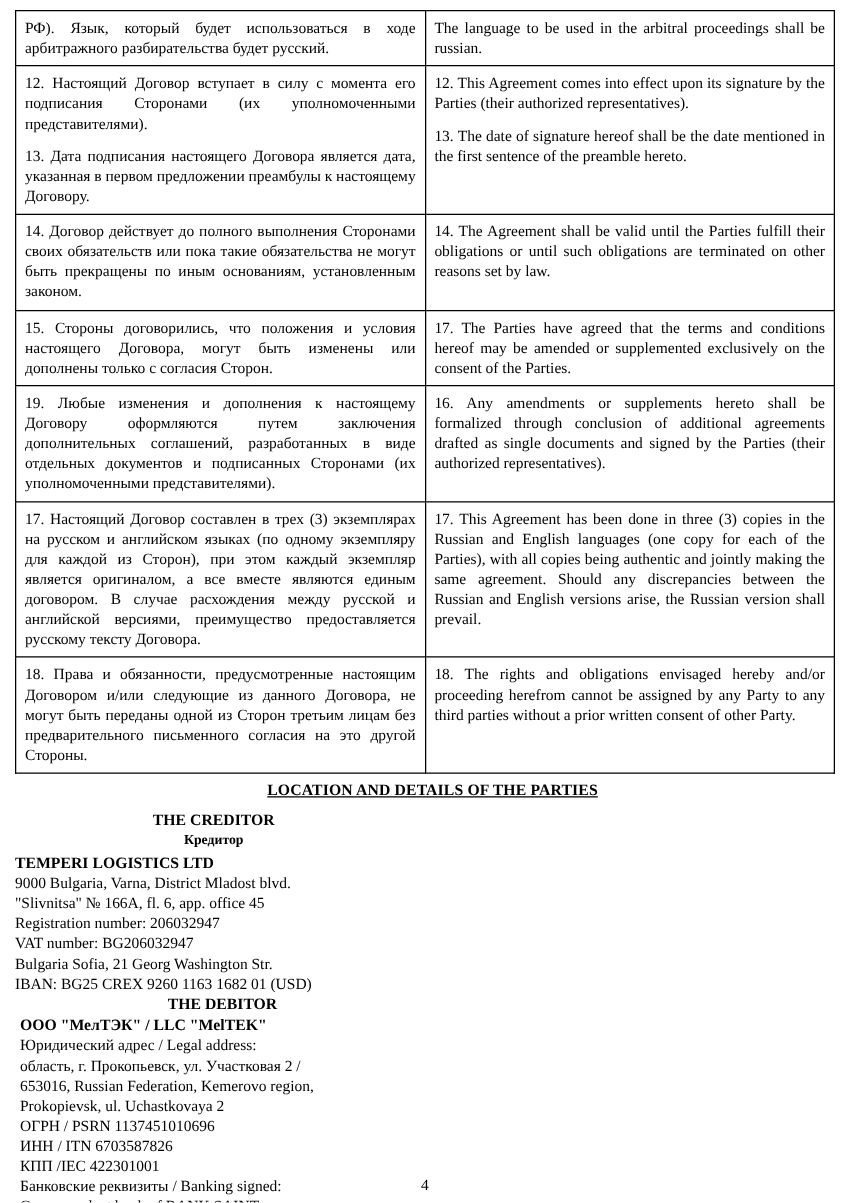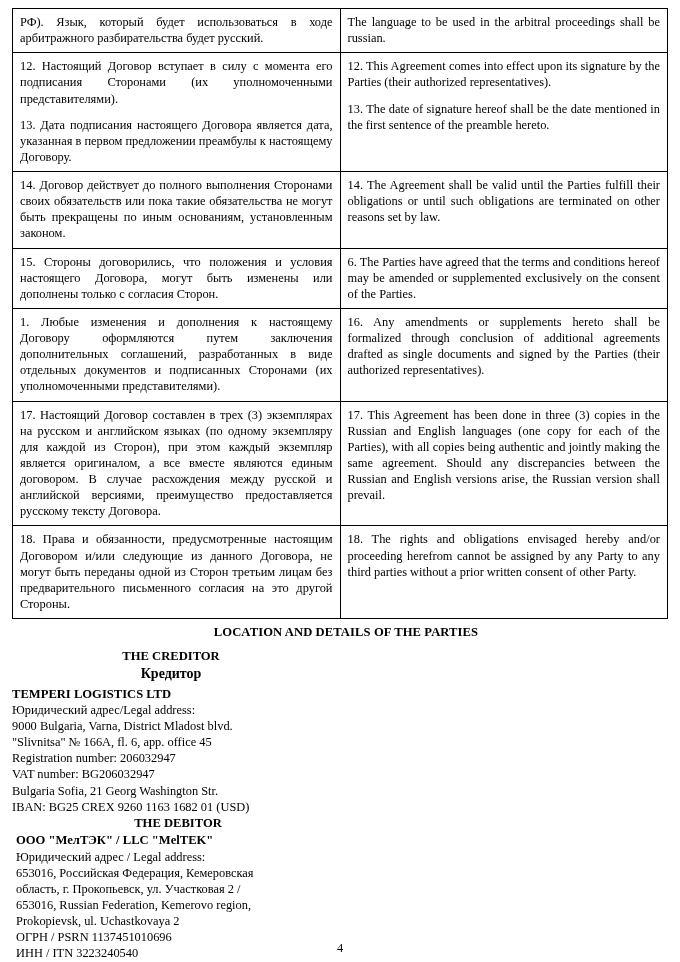--- a/index.html
+++ b/index.html
@@ -135,7 +135,7 @@
           <p class="para">15. Стороны договорились, что положения и условия настоящего Договора, могут быть изменены или дополнены только с согласия Сторон.</p>
         </td>
         <td class="col-en">
-          <p class="para">6. The Parties have agreed that the terms and conditions hereof may be amended or supplemented exclusively on the consent of the Parties.</p>
+          <p class="para">17. The Parties have agreed that the terms and conditions hereof may be amended or supplemented exclusively on the consent of the Parties.</p>
         </td>
       </tr>
       <tr>

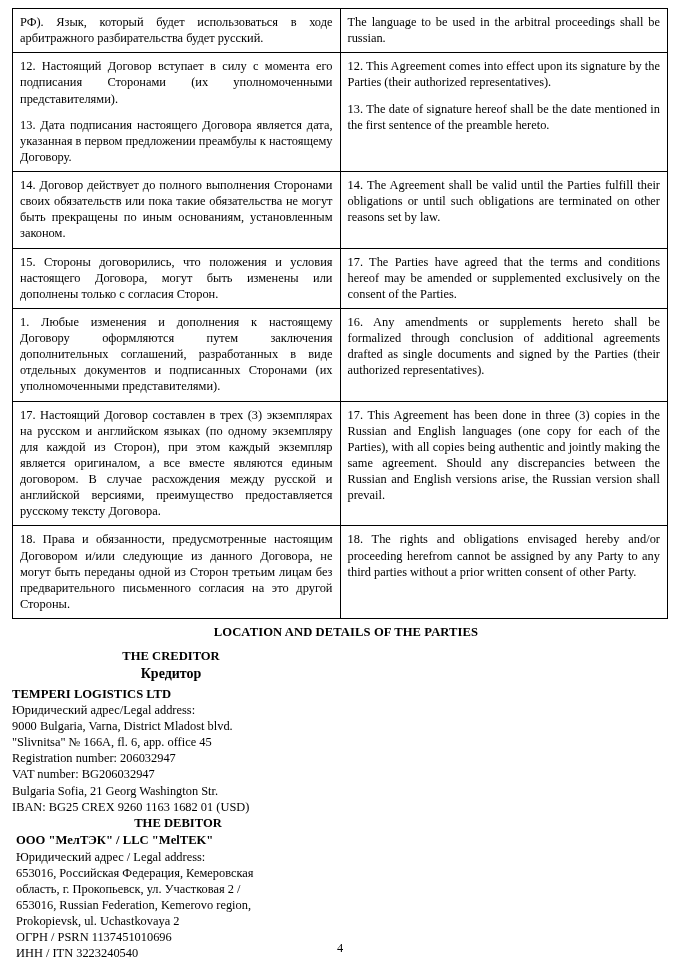--- a/index.html
+++ b/index.html
@@ -140,7 +140,7 @@
       </tr>
       <tr>
         <td class="col-ru">
-          <p class="para">1. Любые изменения и дополнения к настоящему Договору оформляются путем заключения дополнительных соглашений, разработанных в виде отдельных документов и подписанных Сторонами (их уполномоченными представителями).</p>
+          <p class="para">19. Любые изменения и дополнения к настоящему Договору оформляются путем заключения дополнительных соглашений, разработанных в виде отдельных документов и подписанных Сторонами (их уполномоченными представителями).</p>
         </td>
         <td class="col-en">
           <p class="para">16. Any amendments or supplements hereto shall be formalized through conclusion of additional agreements drafted as single documents and signed by the Parties (their authorized representatives).</p>

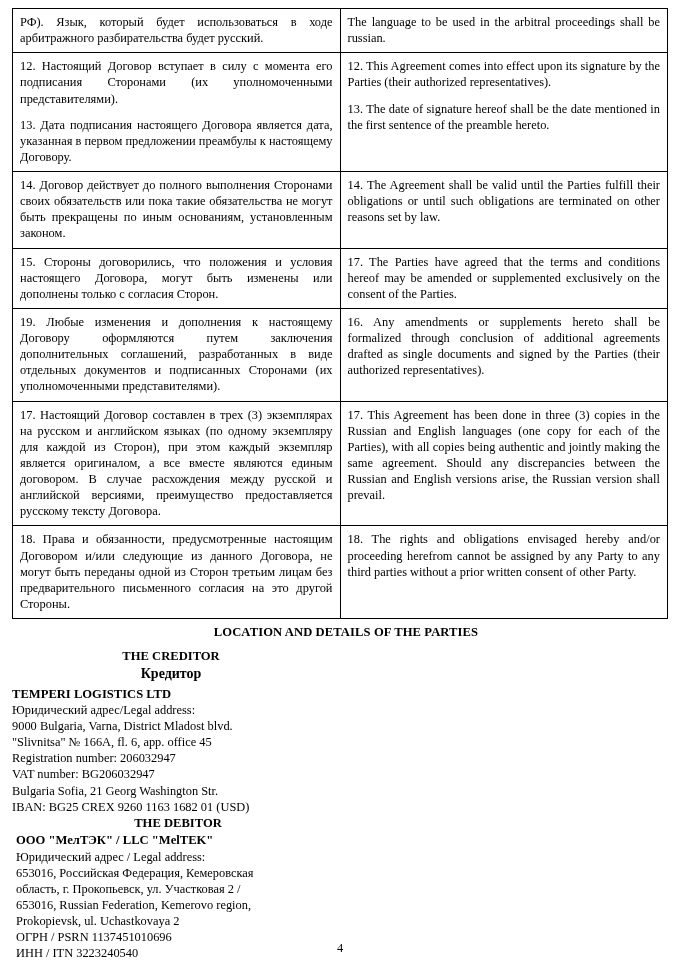--- a/index.html
+++ b/index.html
@@ -49,6 +49,7 @@
     text-align: center;
     font-weight: bold;
     font-size: 12.6px;
+    text-decoration: underline;
     margin: 6px 0 8px 0;
     letter-spacing: 0.1px;
   }

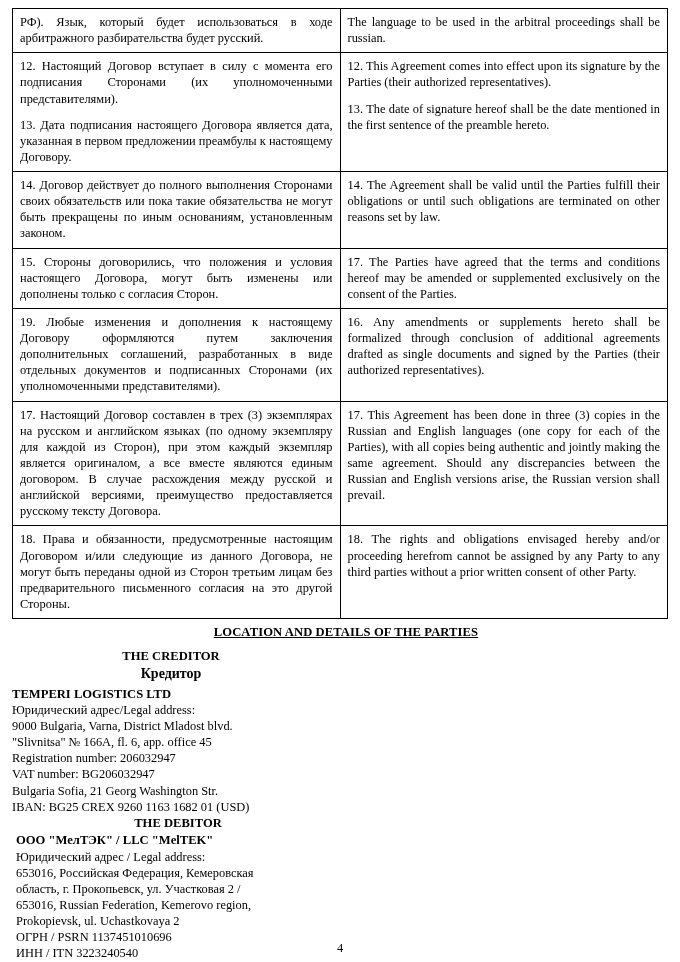--- a/index.html
+++ b/index.html
@@ -78,7 +78,7 @@
     text-align: center;
     font-weight: bold;
     margin: 0 0 2px 0;
-    font-size: 14px;
+    font-size: 11px;
   }
   .party-name {
     font-weight: bold;

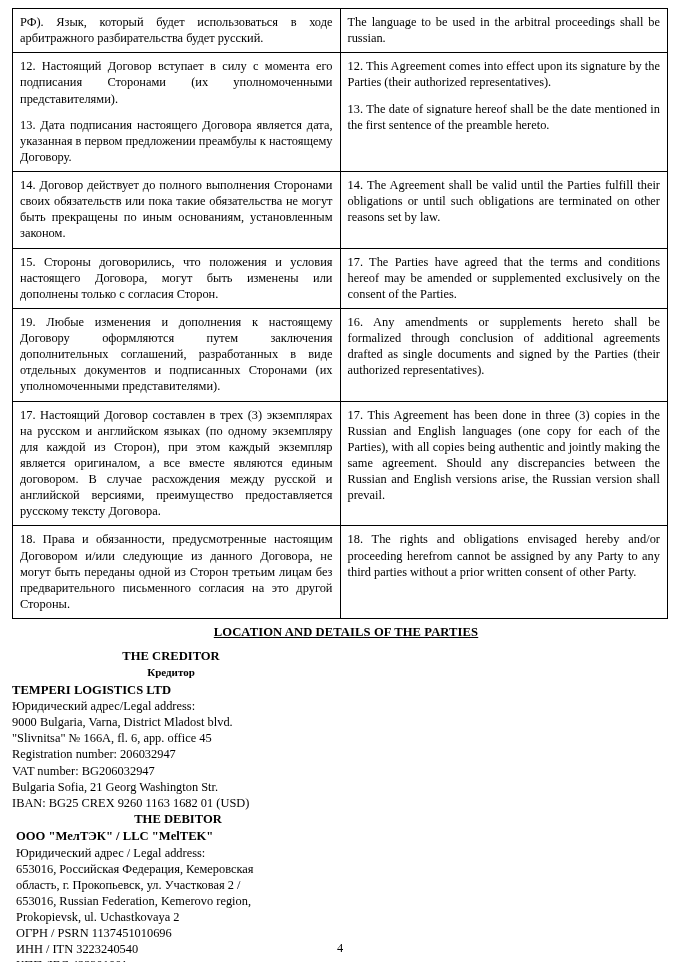--- a/index.html
+++ b/index.html
@@ -173,7 +173,6 @@
       <p class="party-heading">THE CREDITOR</p>
       <p class="party-subheading">Кредитор</p>
       <p class="party-name">TEMPERI LOGISTICS LTD</p>
-      <p class="party-line">Юридический адрес/Legal address:</p>
       <p class="party-line">9000 Bulgaria, Varna, District Mladost blvd.</p>
       <p class="party-line">"Slivnitsa" № 166A, fl. 6, app. office 45</p>
       <p class="party-line">Registration number: 206032947</p>

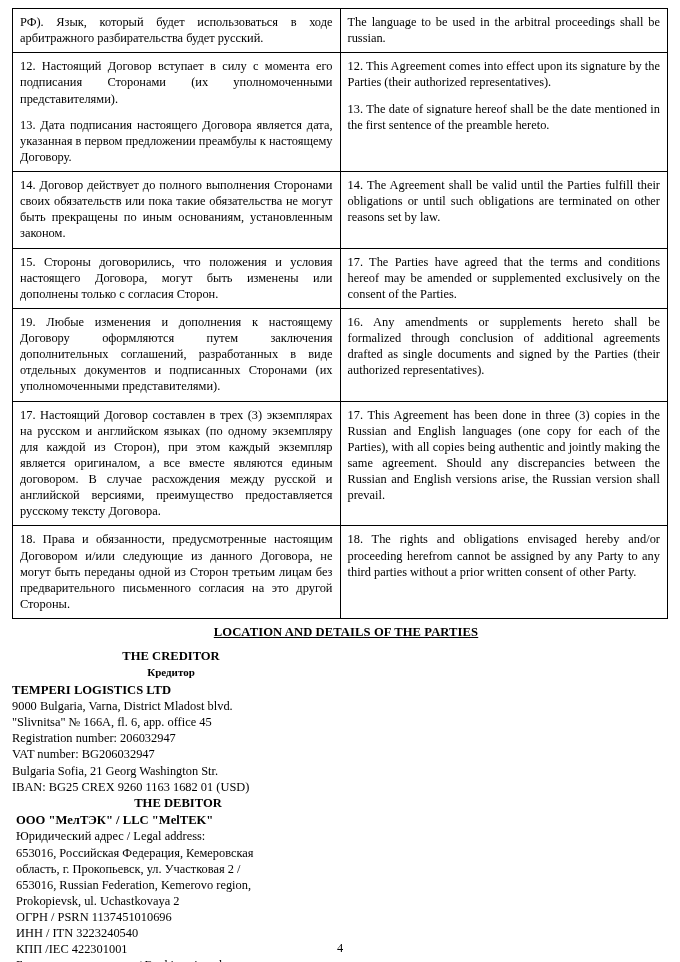--- a/index.html
+++ b/index.html
@@ -184,7 +184,6 @@
       <p class="party-heading">THE DEBITOR</p>
       <p class="party-name">ООО "МелТЭК" / LLC "MelTEK"</p>
       <p class="party-line">Юридический адрес / Legal address:</p>
-      <p class="party-line">653016, Российская Федерация, Кемеровская</p>
       <p class="party-line">область, г. Прокопьевск, ул. Участковая 2 /</p>
       <p class="party-line">653016, Russian Federation, Kemerovo region,</p>
       <p class="party-line">Prokopievsk, ul. Uchastkovaya 2</p>

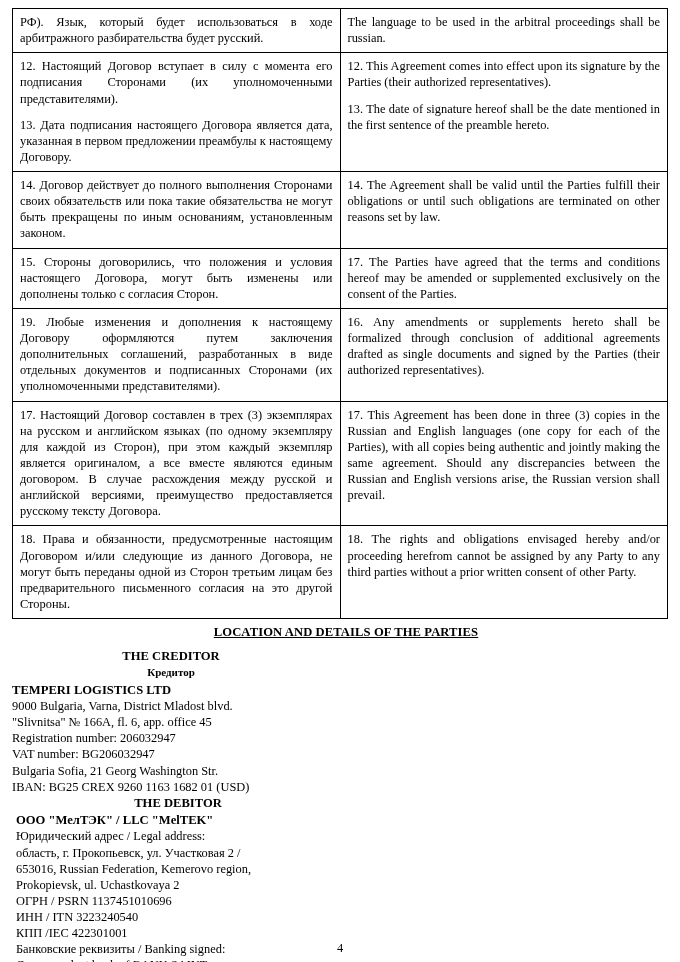--- a/index.html
+++ b/index.html
@@ -188,7 +188,7 @@
       <p class="party-line">653016, Russian Federation, Kemerovo region,</p>
       <p class="party-line">Prokopievsk, ul. Uchastkovaya 2</p>
       <p class="party-line">ОГРН / PSRN 1137451010696</p>
-      <p class="party-line">ИНН / ITN 3223240540</p>
+      <p class="party-line">ИНН / ITN 6703587826</p>
       <p class="party-line">КПП /IEC 422301001</p>
       <p class="party-line">Банковские реквизиты / Banking signed:</p>
       <p class="party-line">Correspondent bank of BANK SAINT-</p>

